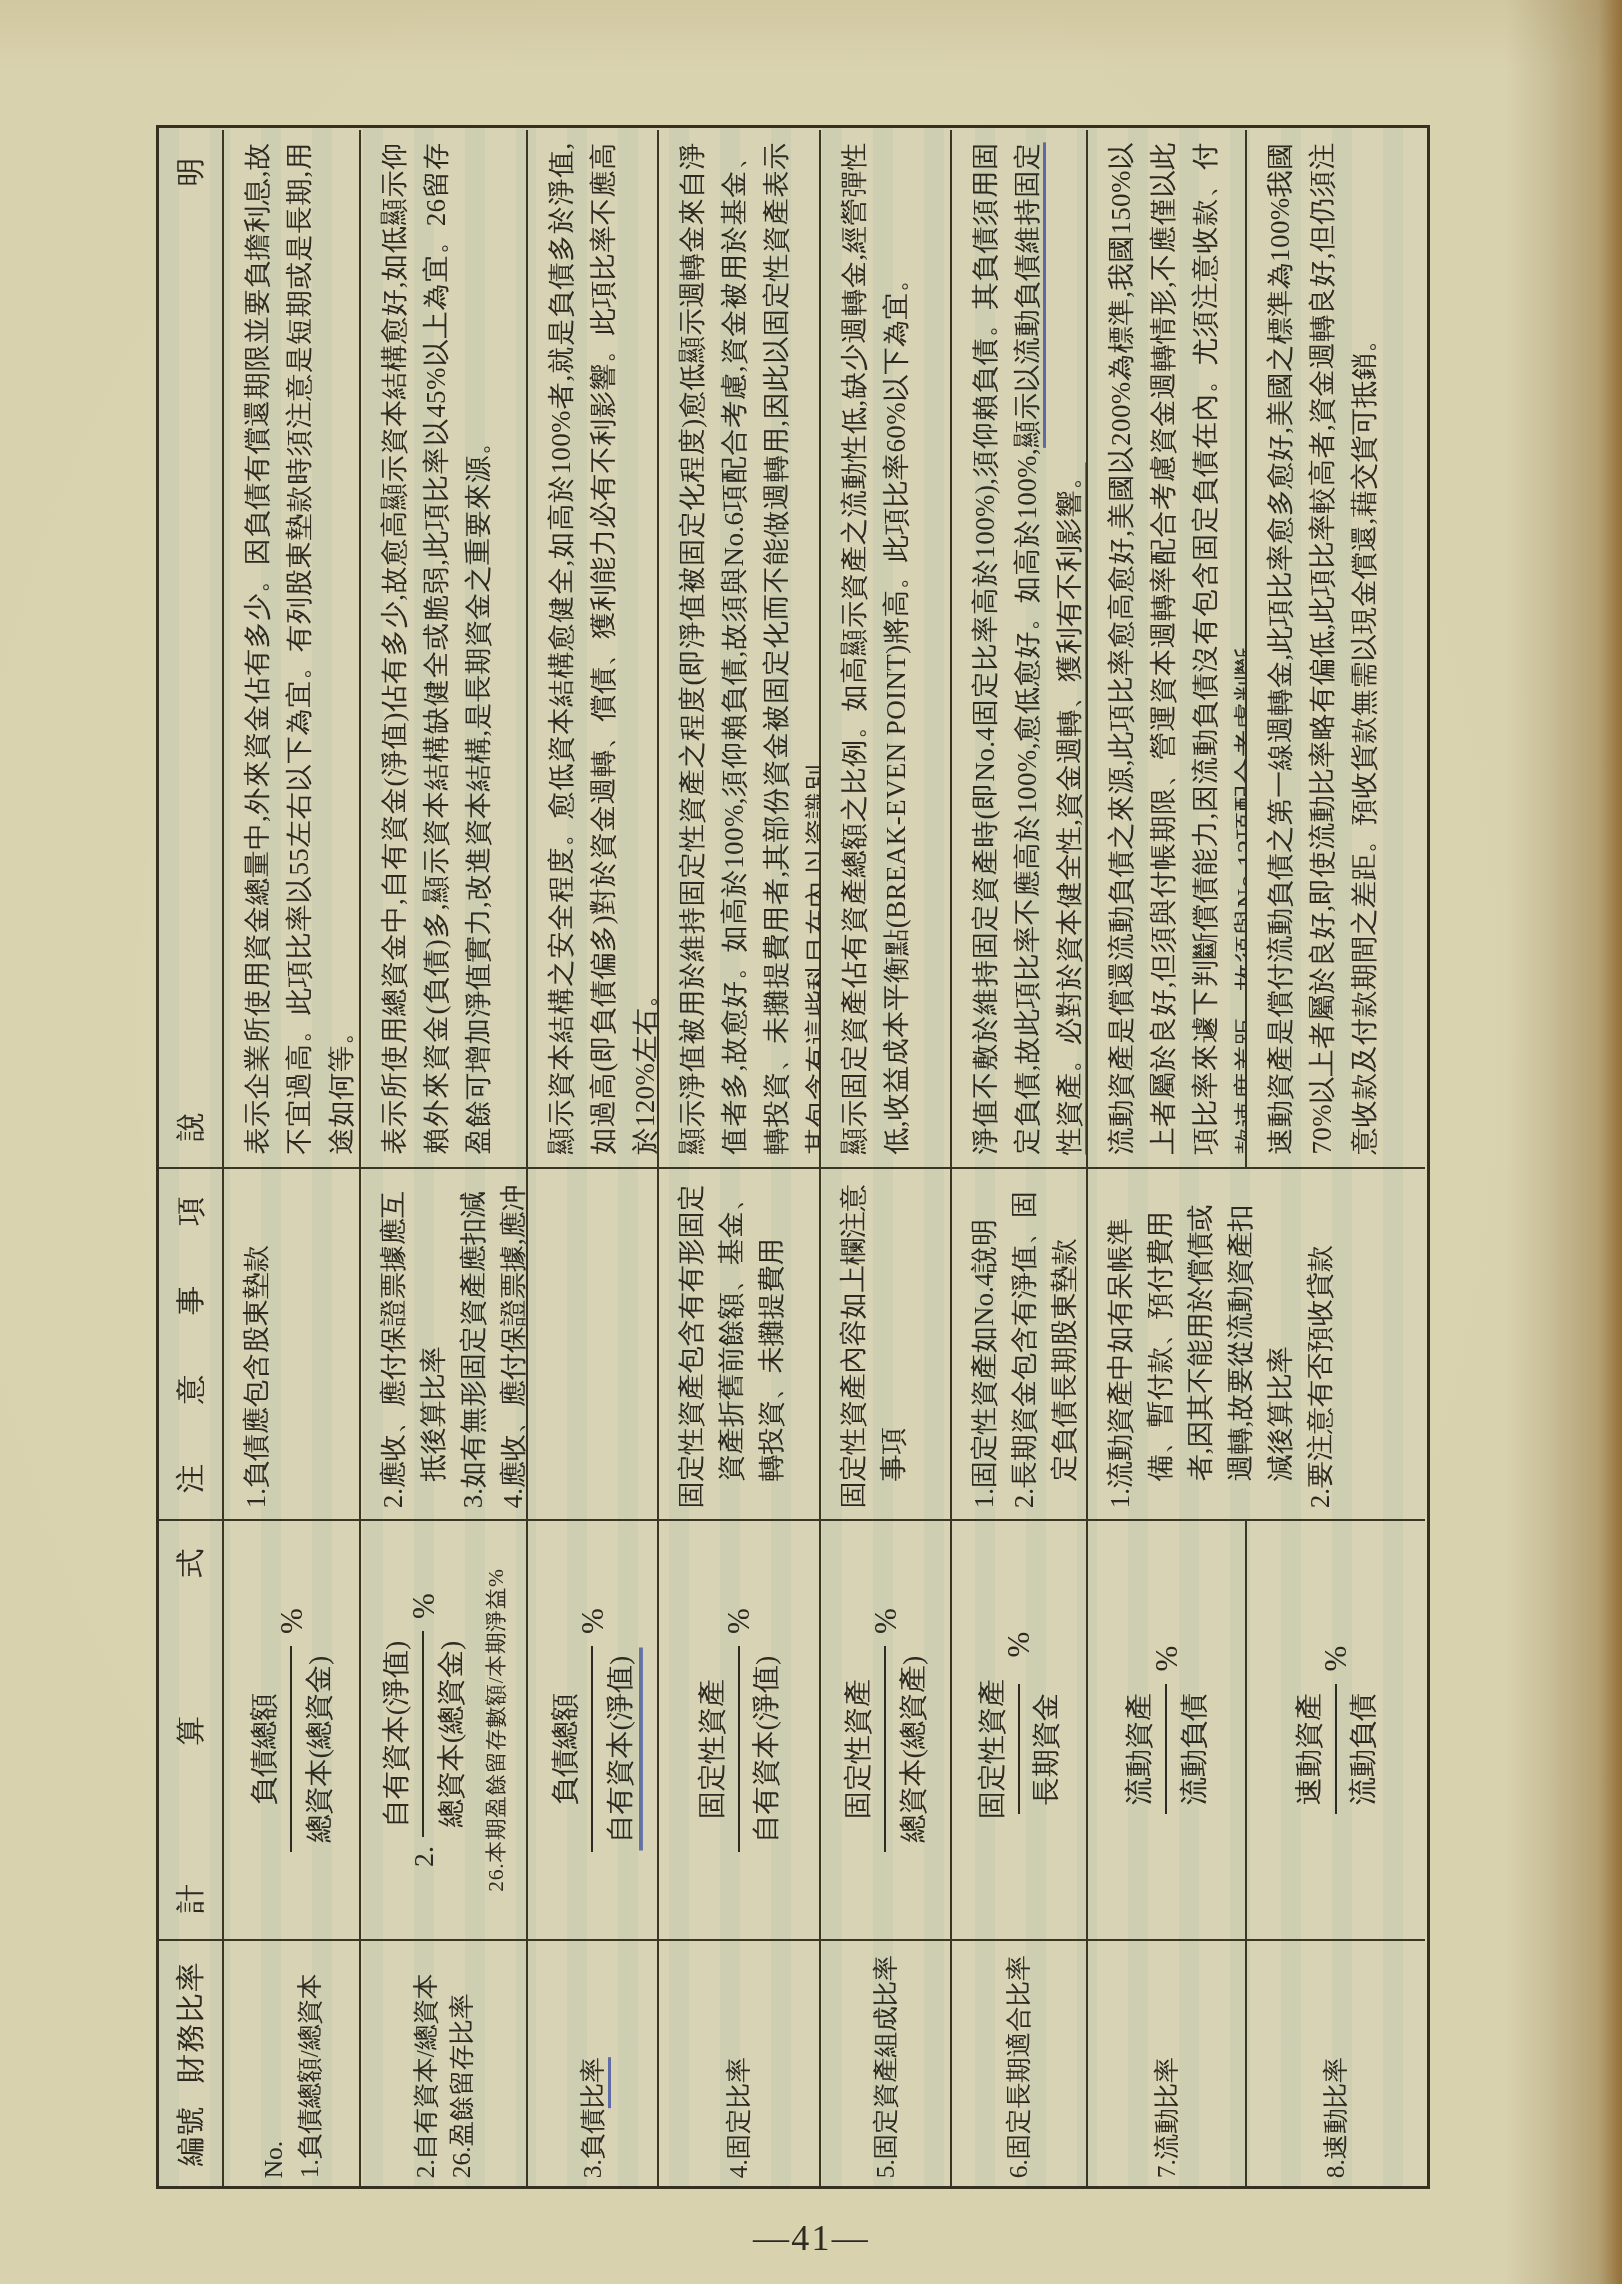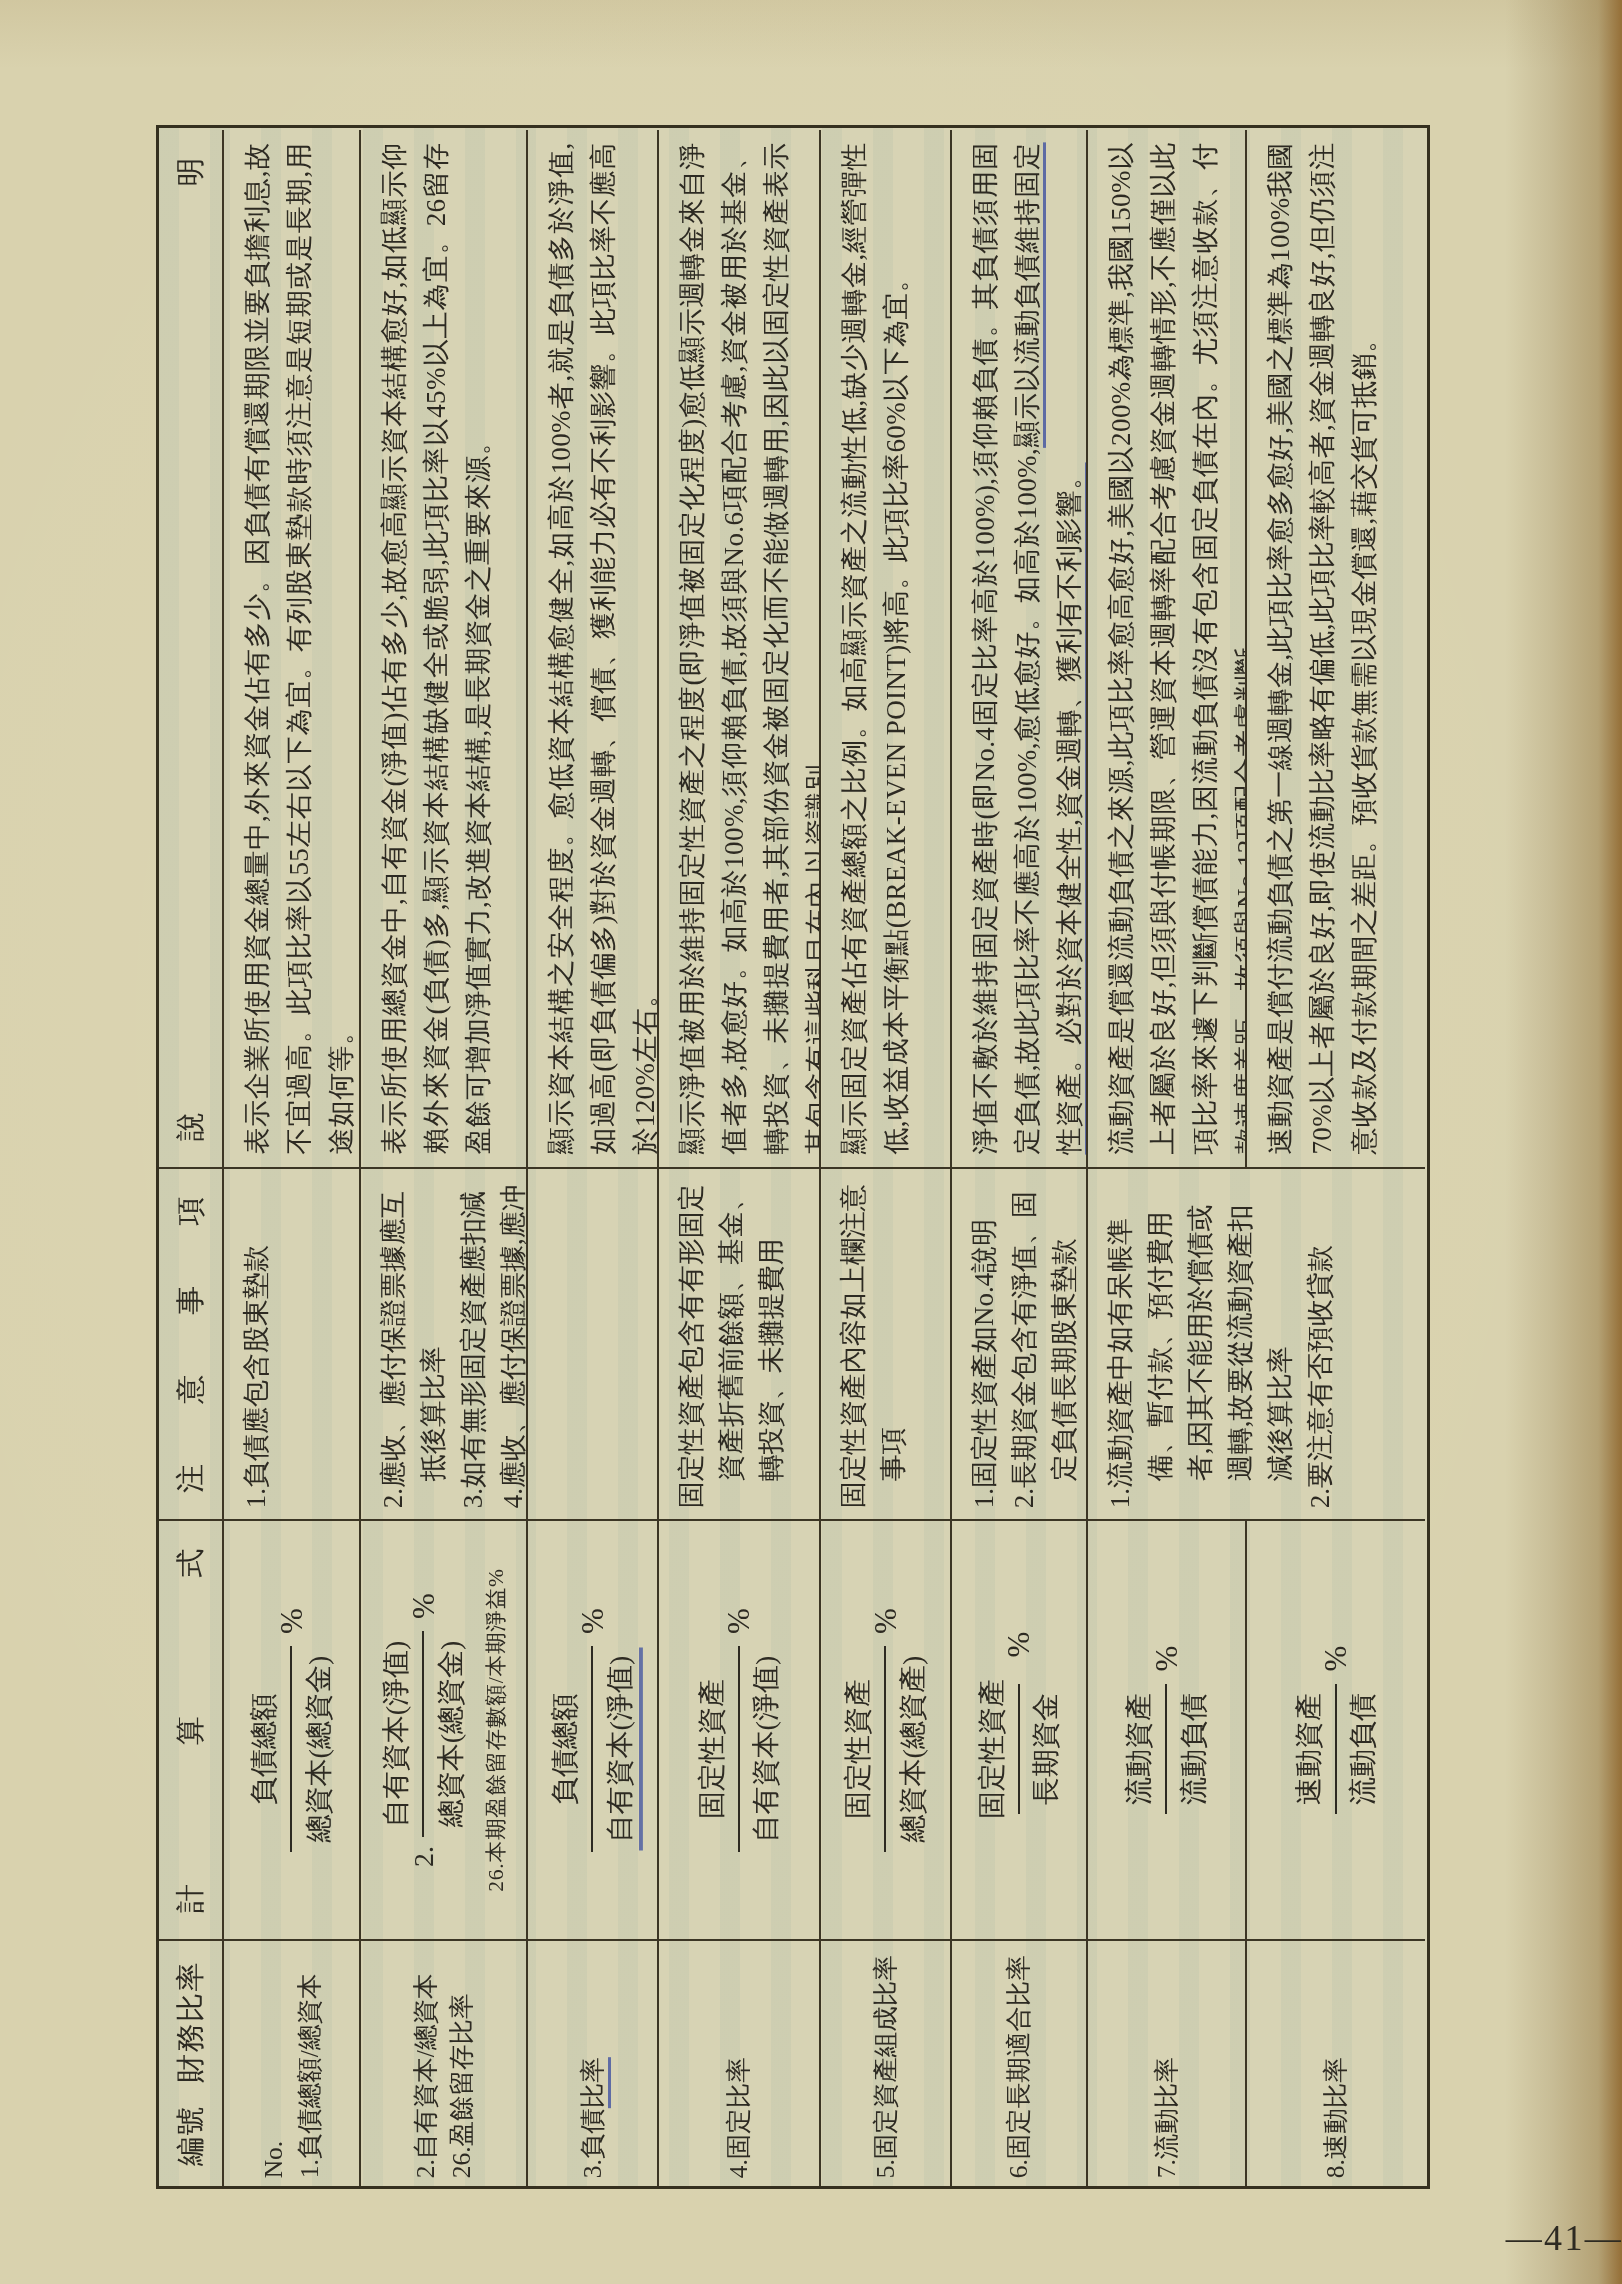--- a/index.html
+++ b/index.html
@@ -52,7 +52,7 @@
   .notes-item{padding-left:1em;text-indent:-1em;}
   .explain-cell{padding:12.4px 12.4px;font-size:27px;line-height:42px;text-align:justify;letter-spacing:0.4px;}
   .mark{text-decoration:underline;text-decoration-thickness:3.1px;text-underline-offset:7px;text-decoration-color:rgba(62,80,160,.78);}
-  .pageno{position:absolute;left:0;right:0;top:2217px;text-align:right;font-size:36px;letter-spacing:2.3px;color:#2d2a22;}
+  .pageno{position:absolute;left:0;right:0;top:2217px;text-align:center;font-size:36px;letter-spacing:2.3px;color:#2d2a22;}
 </style>
 </head>
 <body>

